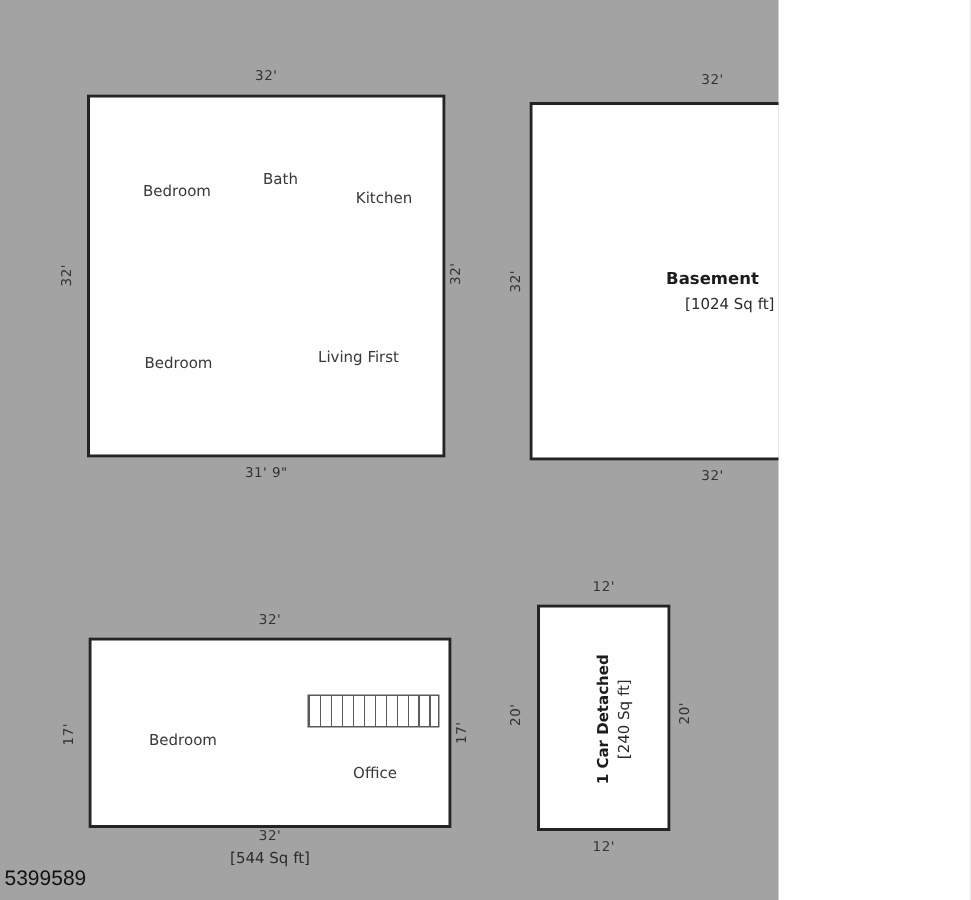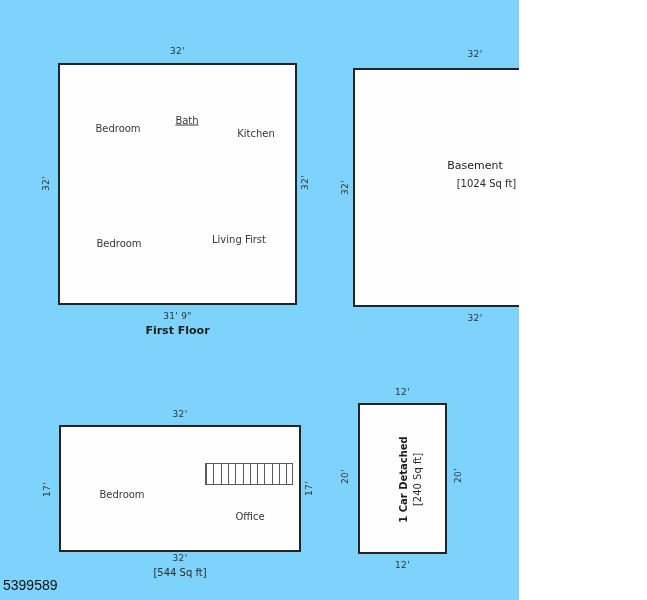--- a/index.html
+++ b/index.html
@@ -6,7 +6,7 @@
   #canvas{
     position:relative;
     width:519px;height:600px;
-    background:#7dd3fc;
+    background:#a3a3a3;
     font-family:"DejaVu Sans", sans-serif;
     color:#2f2f2f;
     overflow:hidden;

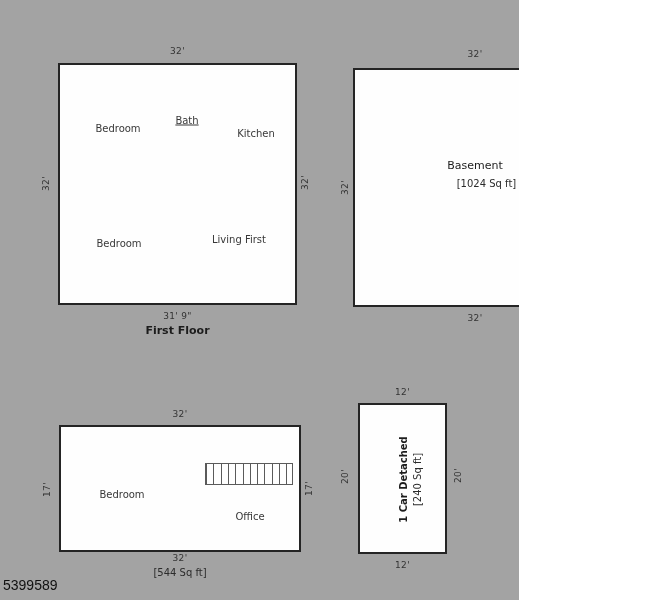--- a/index.html
+++ b/index.html
@@ -86,7 +86,7 @@
     <div class="dim v" style="left:292px;top:176px;">32'</div>
 
     <div class="room" style="left:118px;top:128px;">Bedroom</div>
-    <div class="room" style="left:187px;top:120px;text-decoration:underline;">Bath</div>
+    <div class="room" style="left:187px;top:120px;">Bath</div>
     <div class="room" style="left:256px;top:133px;">Kitchen</div>
     <div class="room" style="left:119px;top:243px;">Bedroom</div>
     <div class="room" style="left:239px;top:239px;">Living First</div>

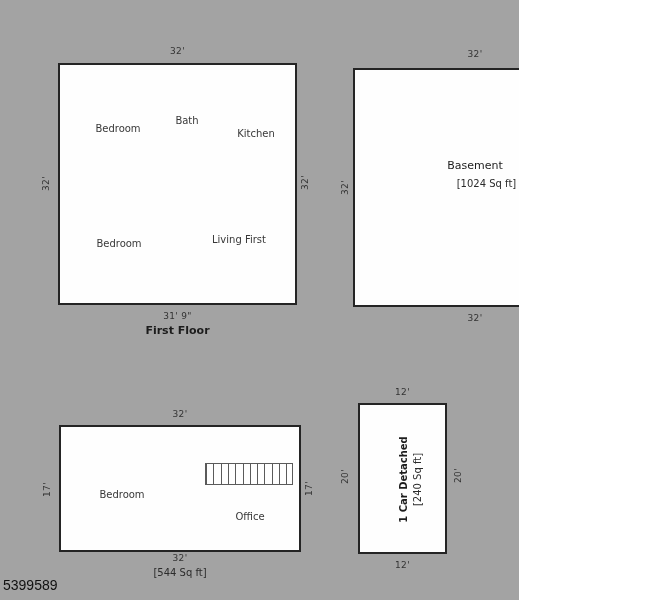--- a/index.html
+++ b/index.html
@@ -49,7 +49,7 @@
     text-align:center;
   }
   .interior .iline1{font-size:10px;color:#3a3a3a;line-height:20px;}
-  .interior .iname{font-size:11px;font-weight:normal;color:#1c1c1c;line-height:19px;}
+  .interior .iname{font-size:11px;font-weight:bold;color:#1c1c1c;line-height:19px;margin-top:20px;}
   .interior .iarea{font-size:10px;color:#2b2b2b;line-height:17px;padding-left:23px;}
   .stairs{
     position:absolute;

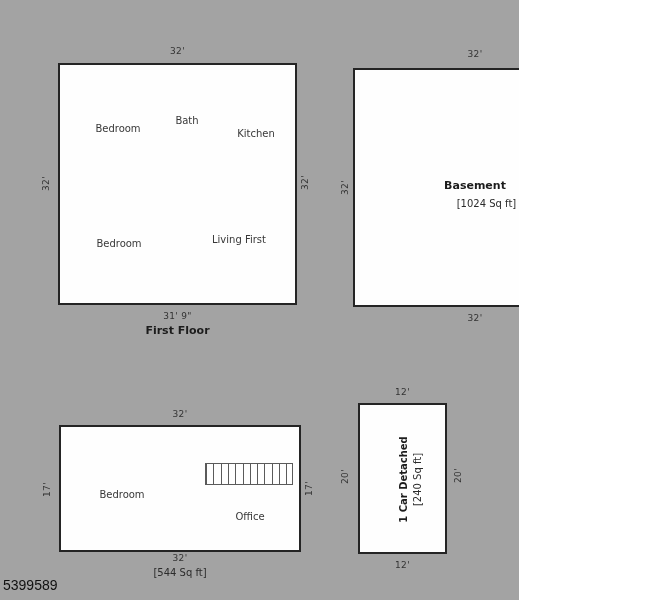--- a/index.html
+++ b/index.html
@@ -93,7 +93,6 @@
 
     <div class="caption" style="left:58px;top:309px;width:239px;">
       <div class="cdim">31' 9"</div>
-      <div class="cname">First Floor</div>
     </div>
   </div>
 

